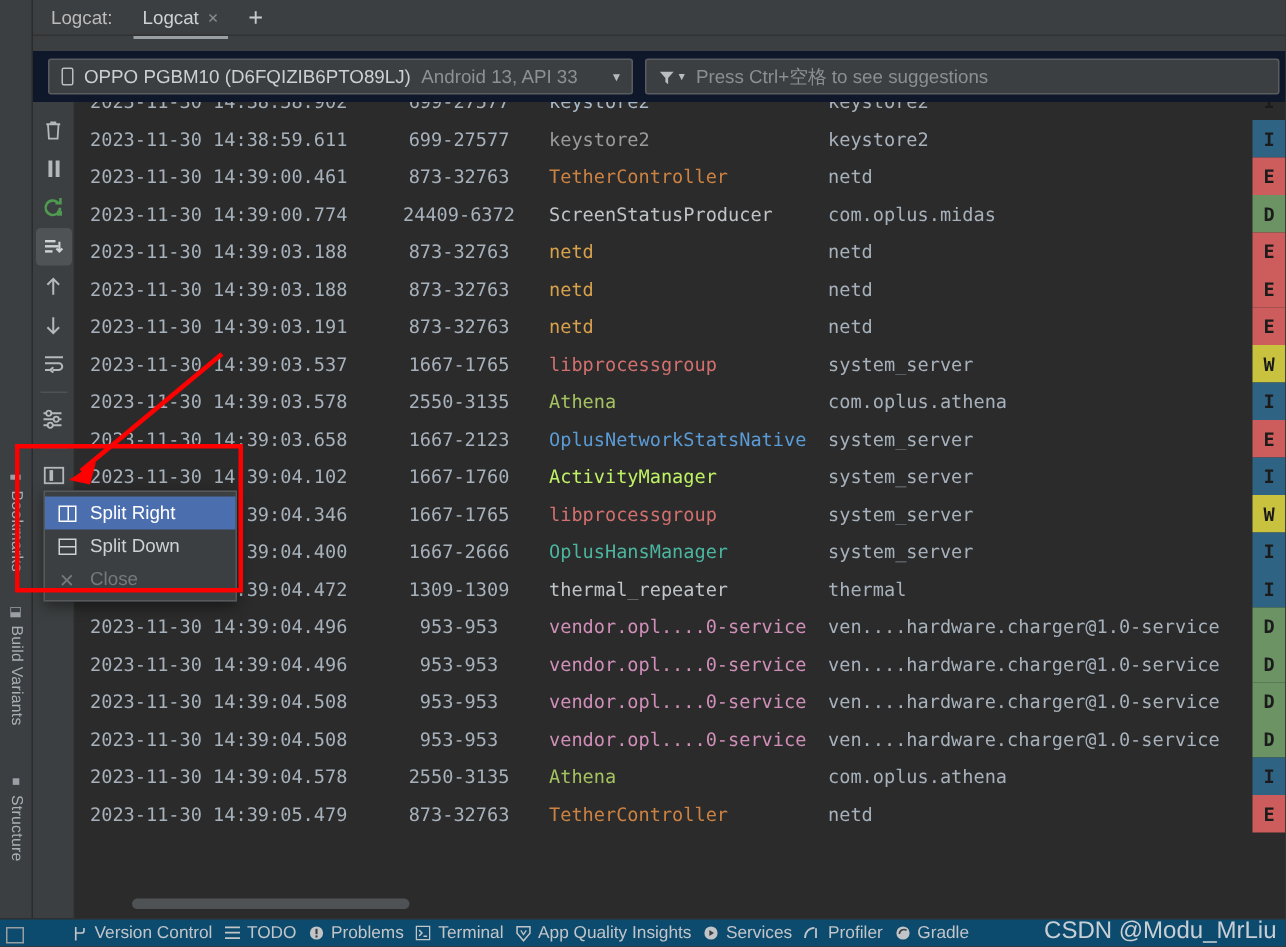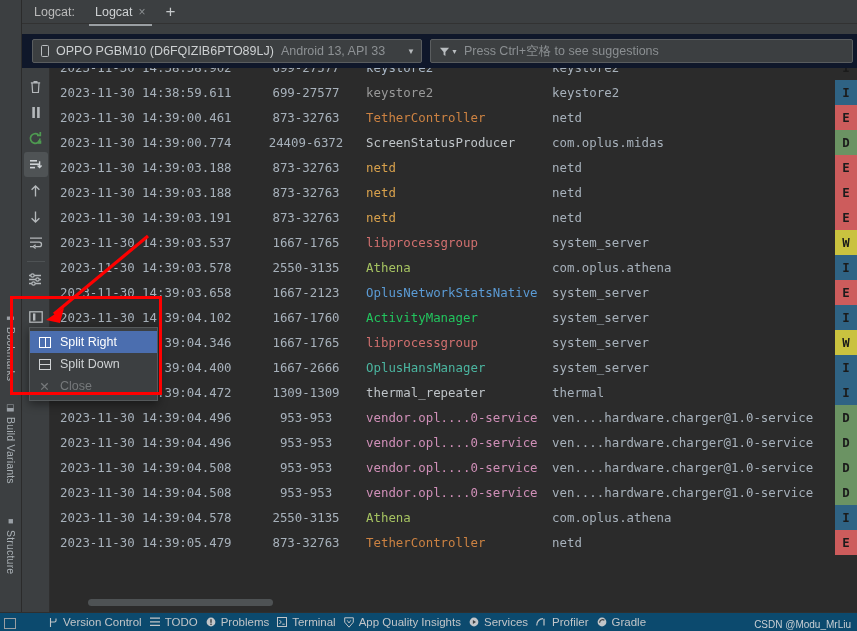--- a/index.html
+++ b/index.html
@@ -286,7 +286,7 @@
           <div class="logrow"><span class="c-time">2023-11-30 14:39:03.537</span><span class="c-pid">1667-1765</span><span class="c-tag" style="color: rgb(210, 112, 111);">libprocessgroup</span><span class="c-pkg">system_server</span><span class="c-lvl" style="background: rgb(201, 194, 63);">W</span></div>
           <div class="logrow"><span class="c-time">2023-11-30 14:39:03.578</span><span class="c-pid">2550-3135</span><span class="c-tag" style="color: rgb(165, 194, 97);">Athena</span><span class="c-pkg">com.oplus.athena</span><span class="c-lvl" style="background: rgb(47, 99, 132);">I</span></div>
           <div class="logrow"><span class="c-time">2023-11-30 14:39:03.658</span><span class="c-pid">1667-2123</span><span class="c-tag" style="color: rgb(91, 155, 213);">OplusNetworkStatsNative</span><span class="c-pkg">system_server</span><span class="c-lvl" style="background: rgb(205, 92, 92);">E</span></div>
-          <div class="logrow"><span class="c-time">2023-11-30 14:39:04.102</span><span class="c-pid">1667-1760</span><span class="c-tag" style="color: #22c55e;">ActivityManager</span><span class="c-pkg">system_server</span><span class="c-lvl" style="background: rgb(47, 99, 132);">I</span></div>
+          <div class="logrow"><span class="c-time">2023-11-30 14:39:04.102</span><span class="c-pid">1667-1760</span><span class="c-tag" style="color: #bef264;">ActivityManager</span><span class="c-pkg">system_server</span><span class="c-lvl" style="background: rgb(47, 99, 132);">I</span></div>
           <div class="logrow"><span class="c-time">2023-11-30 14:39:04.346</span><span class="c-pid">1667-1765</span><span class="c-tag" style="color: rgb(210, 112, 111);">libprocessgroup</span><span class="c-pkg">system_server</span><span class="c-lvl" style="background: rgb(201, 194, 63);">W</span></div>
           <div class="logrow"><span class="c-time">2023-11-30 14:39:04.400</span><span class="c-pid">1667-2666</span><span class="c-tag" style="color: rgb(75, 181, 160);">OplusHansManager</span><span class="c-pkg">system_server</span><span class="c-lvl" style="background: rgb(47, 99, 132);">I</span></div>
           <div class="logrow"><span class="c-time">2023-11-30 14:39:04.472</span><span class="c-pid">1309-1309</span><span class="c-tag" style="color: rgb(191, 196, 200);">thermal_repeater</span><span class="c-pkg">thermal</span><span class="c-lvl" style="background: rgb(47, 99, 132);">I</span></div>

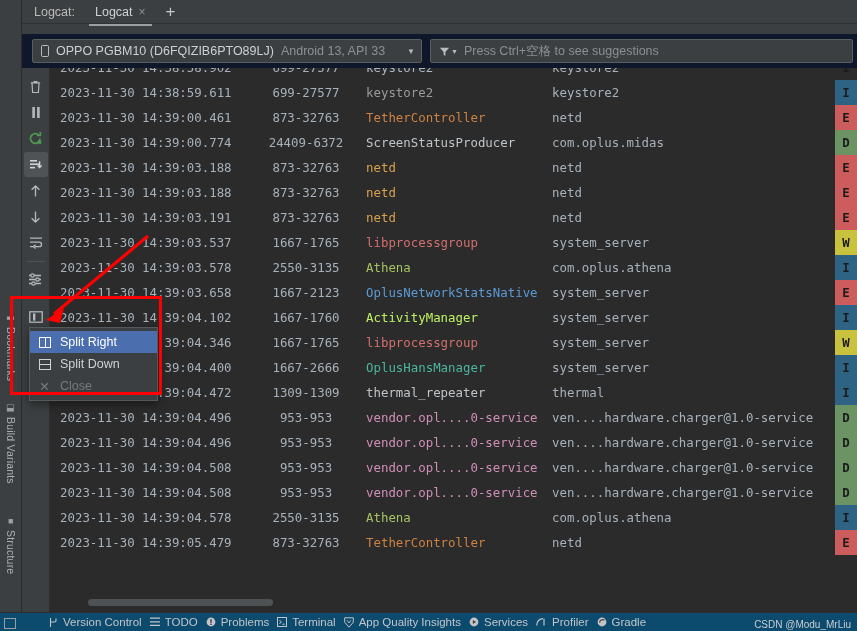--- a/index.html
+++ b/index.html
@@ -147,7 +147,7 @@
   }
   .sb-ico { font-size: 10px; color: #c2c5c8; display: flex; }
   .watermark {
-    position: absolute; right: 6px; bottom: 1px; font-size: 10px;
+    position: absolute; right: 6px; bottom: 1px; font-size: 16px;
     color: #d8dadc; opacity: .92; white-space: nowrap;
     font-family: "Liberation Sans", sans-serif;
   }

